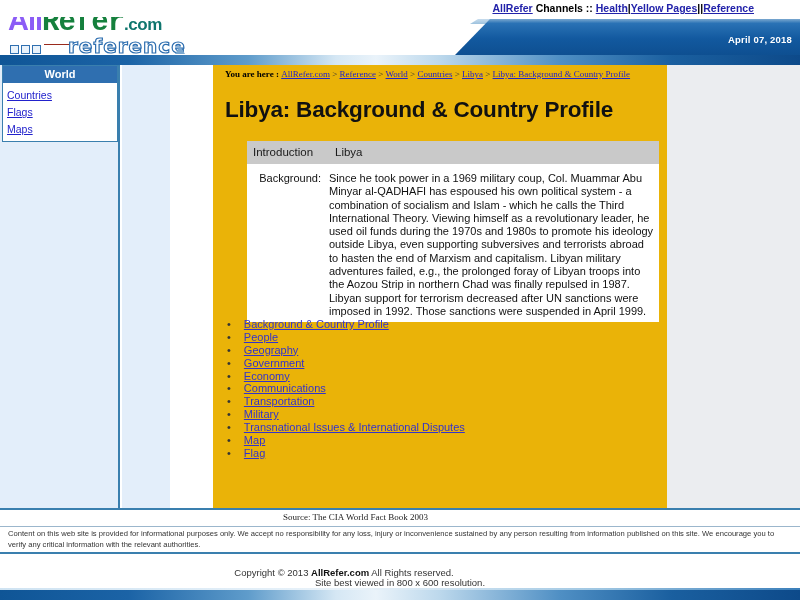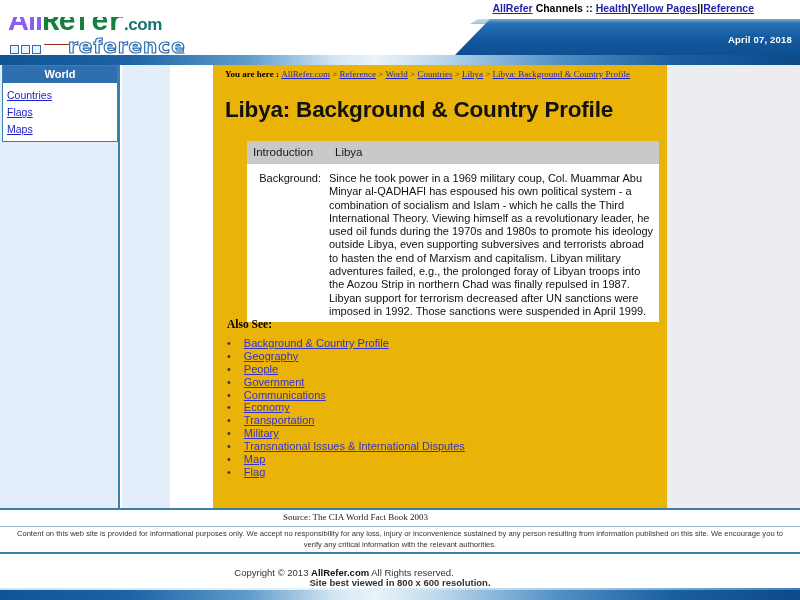--- a/index.html
+++ b/index.html
@@ -434,7 +434,6 @@
       </table>
 
     <div class="alsosee">
-      <div class="alsosee-title">Also See:</div>
       <ul>
         <li><span class="bullet">•</span><a href="#">Background &amp; Country Profile</a></li>
         <li><span class="bullet">•</span><a href="#">Geography</a></li>

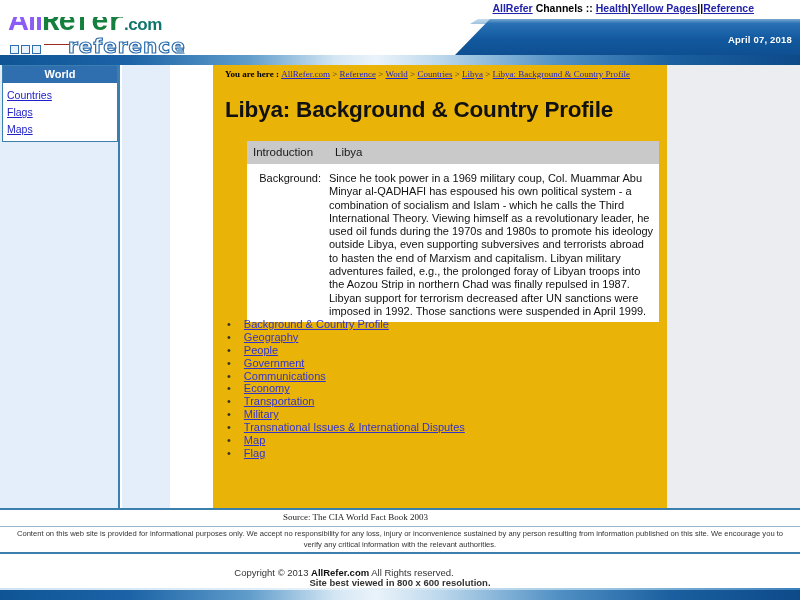--- a/index.html
+++ b/index.html
@@ -436,8 +436,8 @@
     <div class="alsosee">
       <ul>
         <li><span class="bullet">•</span><a href="#">Background &amp; Country Profile</a></li>
+        <li><span class="bullet">•</span><a href="#">People</a></li>
         <li><span class="bullet">•</span><a href="#">Geography</a></li>
-        <li><span class="bullet">•</span><a href="#">People</a></li>
         <li><span class="bullet">•</span><a href="#">Government</a></li>
         <li><span class="bullet">•</span><a href="#">Communications</a></li>
         <li><span class="bullet">•</span><a href="#">Economy</a></li>

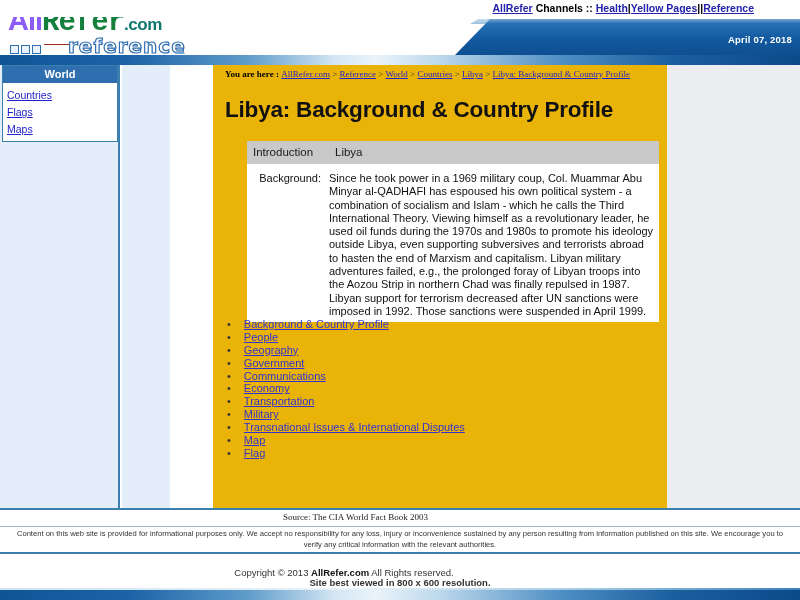--- a/index.html
+++ b/index.html
@@ -439,8 +439,8 @@
         <li><span class="bullet">•</span><a href="#">People</a></li>
         <li><span class="bullet">•</span><a href="#">Geography</a></li>
         <li><span class="bullet">•</span><a href="#">Government</a></li>
+        <li><span class="bullet">•</span><a href="#">Economy</a></li>
         <li><span class="bullet">•</span><a href="#">Communications</a></li>
-        <li><span class="bullet">•</span><a href="#">Economy</a></li>
         <li><span class="bullet">•</span><a href="#">Transportation</a></li>
         <li><span class="bullet">•</span><a href="#">Military</a></li>
         <li><span class="bullet">•</span><a href="#">Transnational Issues &amp; International Disputes</a></li>

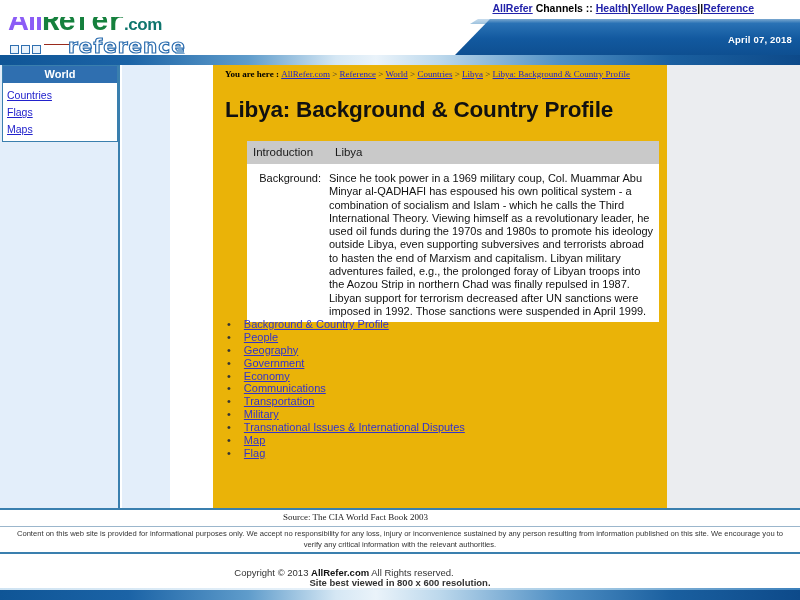--- a/index.html
+++ b/index.html
@@ -299,7 +299,7 @@
     position: absolute;
     top: 529px; left: 8px;
     width: 784px;
-    text-align: center;
+    text-align: left;
     font-size: 7.6px;
     color: #333333;
     line-height: 10.5px;

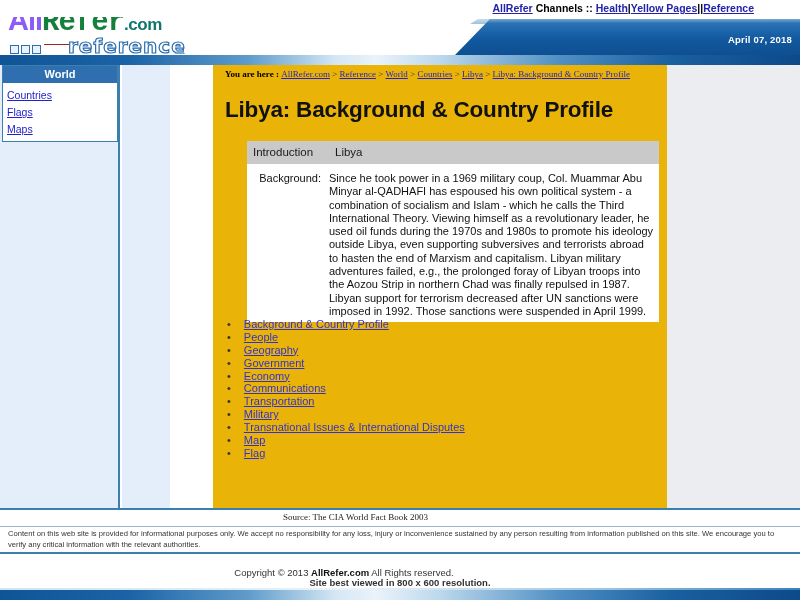--- a/index.html
+++ b/index.html
@@ -331,7 +331,6 @@
     text-align: center;
     font-size: 9.5px;
     color: #333333;
-    font-weight: bold;
   }
   .footer-stripe {
     position: absolute;

